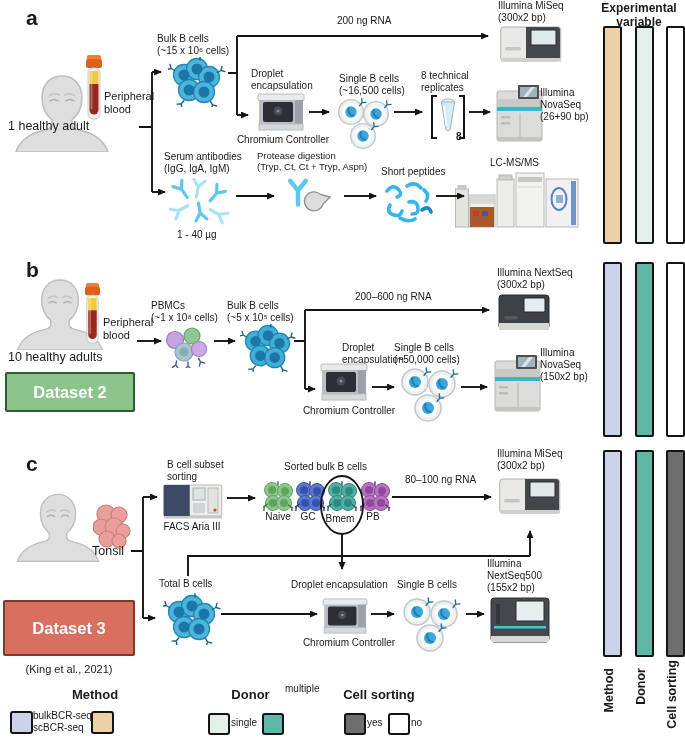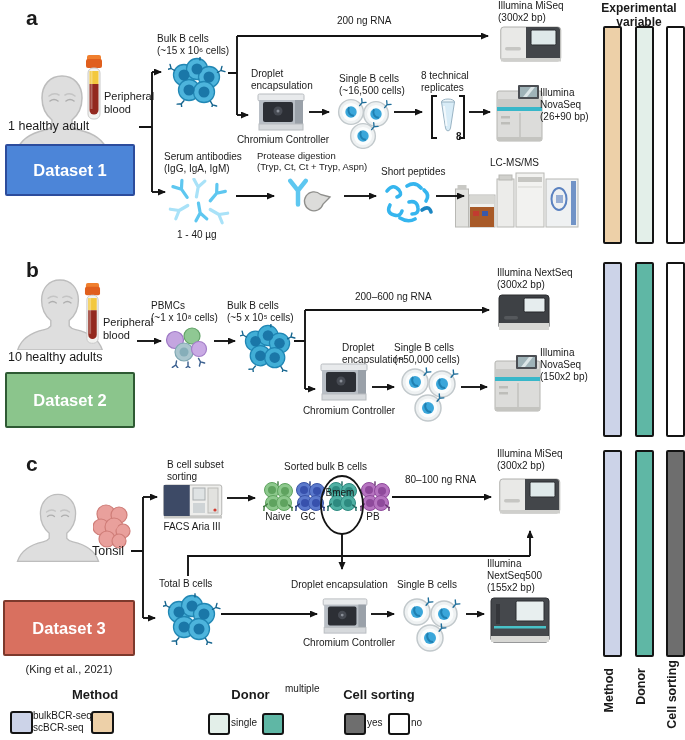--- a/index.html
+++ b/index.html
@@ -89,7 +89,6 @@
   <div class="lbl md" style="left:104px;top:90px">Peripheral
 blood</div>
   <div class="subject" style="left:8px;top:119px">1 healthy adult</div>
-  <div class="dataset" style="left: 5px; top: 144px; width: 130px; height: 52px; background-color: rgb(76, 133, 216); border-color: rgb(44, 76, 156);">Dataset 1</div>
 
   <div class="lbl" style="left:157px;top:33px">Bulk B cells
 (~15 x 10⁶ cells)</div>

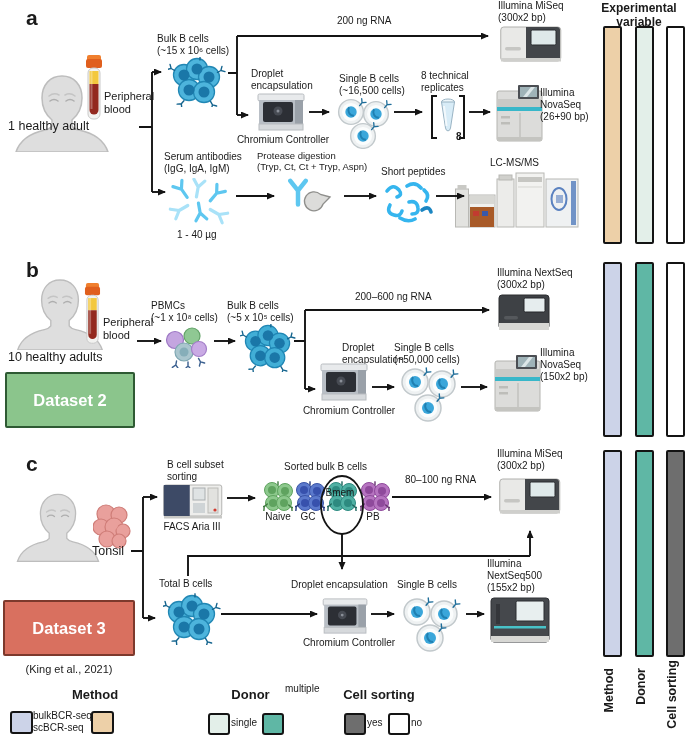--- a/index.html
+++ b/index.html
@@ -245,7 +245,7 @@
   <div class="lbl md" style="left:103px;top:316px">Peripheral
 blood</div>
   <div class="subject" style="left:8px;top:350px">10 healthy adults</div>
-  <div class="dataset" style="left: 5px; top: 372px; width: 130px; height: 56px; background-color: rgb(139, 197, 140); border-color: rgb(46, 90, 51);">Dataset 2</div>
+  <div class="dataset" style="left: 5px; top: 372px; width: 130px; height: 40px; background-color: rgb(139, 197, 140); border-color: rgb(46, 90, 51);">Dataset 2</div>
 
   <div class="lbl" style="left:151px;top:300px">PBMCs
 (~1 x 10⁸ cells)</div>

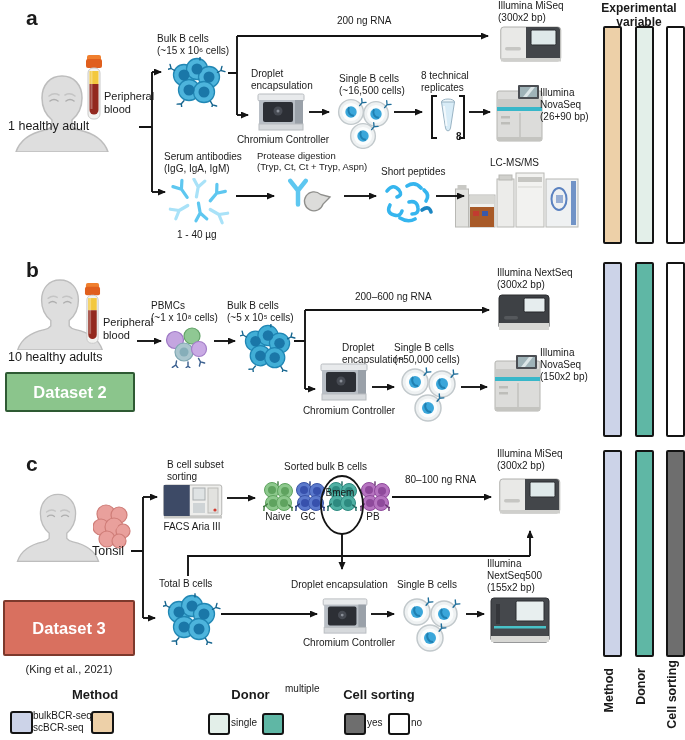--- a/index.html
+++ b/index.html
@@ -381,7 +381,7 @@
   </svg>
   <div class="lbl ctr" style="left:260px;top:511px;width:36px">Naive</div>
   <div class="lbl ctr" style="left:296px;top:511px;width:24px">GC</div>
-  <div class="lbl ctr" style="left:323px;top:487px;width:34px">Bmem</div>
+  <div class="lbl ctr" style="left:323px;top:513px;width:34px">Bmem</div>
   <div class="lbl ctr" style="left:360px;top:511px;width:26px">PB</div>
 
   <div class="lbl" style="left:405px;top:474px">80–100 ng RNA</div>

